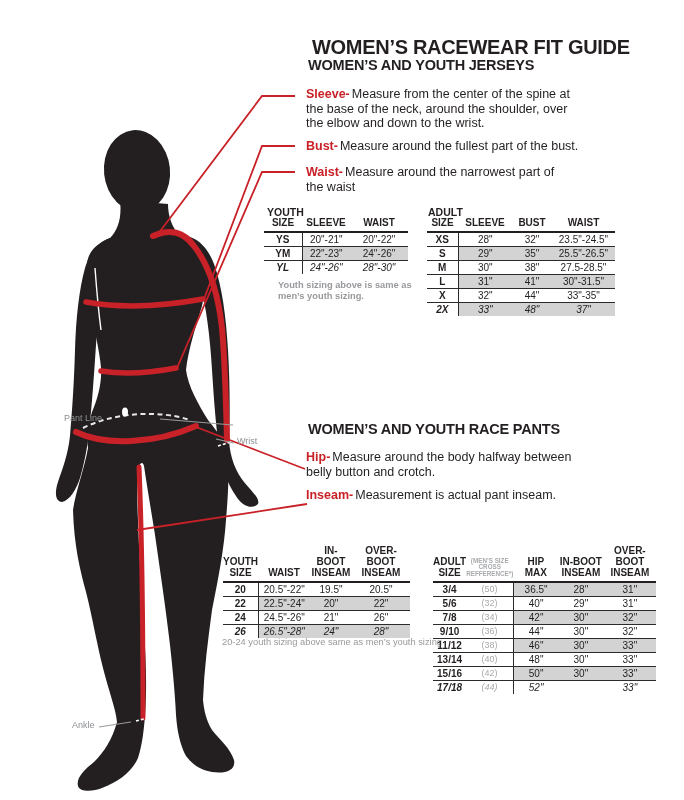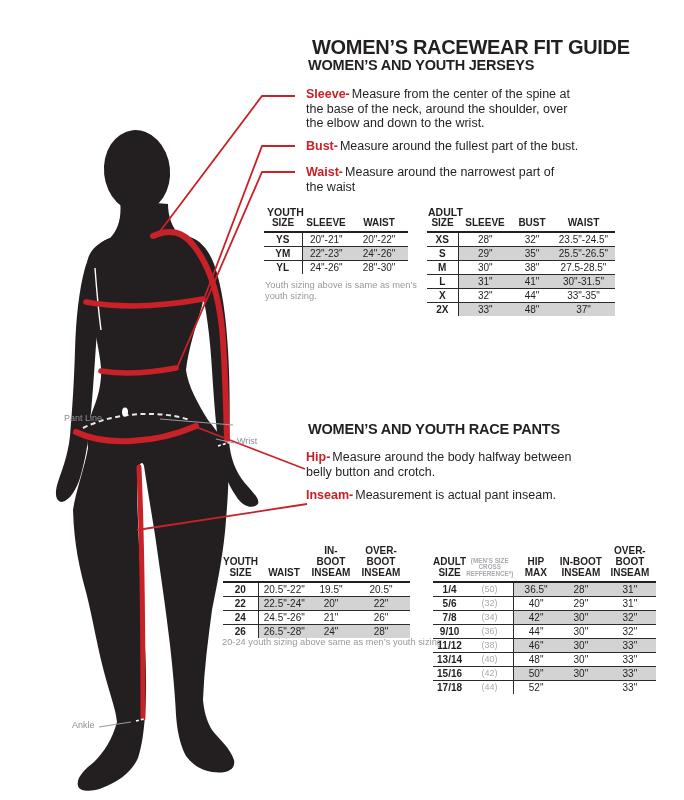--- a/index.html
+++ b/index.html
@@ -16,7 +16,7 @@
           white-space:pre-line;padding:0 0 3px 0;border-bottom:2.5px solid #231f20;}
   .tbl td{font-size:10px;line-height:13px;height:13px;text-align:center;padding:0;
           border-bottom:1.5px solid #2b2b2b;white-space:nowrap;}
-  .tbl tbody tr:last-child td{border-bottom:0;}
+  .tbl tbody tr:last-child td{border-bottom:0;font-style:italic;}
   .tbl td.c0{font-weight:700;}
   .tbl td.sh{background:#d3d3d3;}
   .tbl td.div-r{border-right:1.5px solid #2b2b2b;}

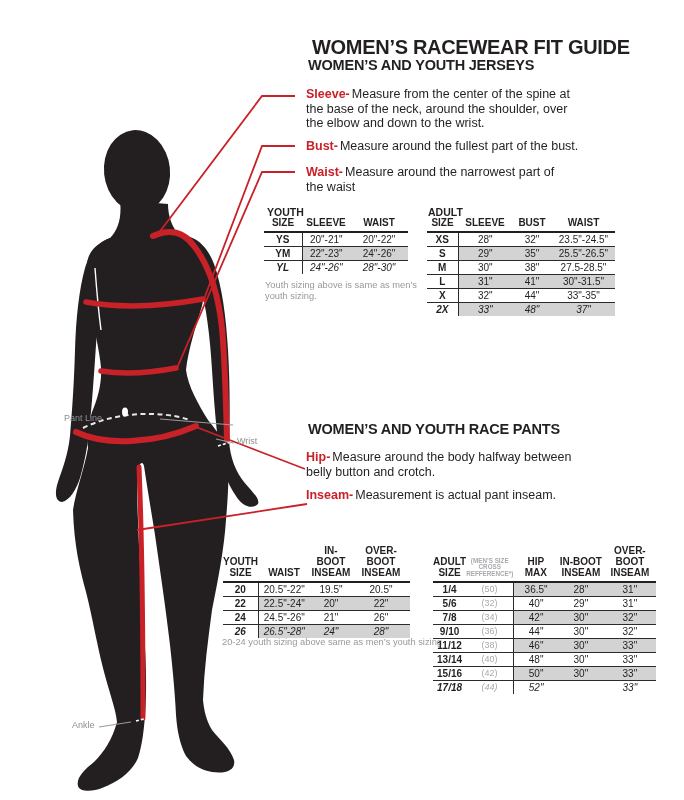--- a/index.html
+++ b/index.html
@@ -144,7 +144,7 @@
         </tr>
       </tbody>
     </table>
-  <div class="note" style="left:265px;top:280px;width:152px;">Youth sizing above is same as men’s youth sizing.</div>
+  <div class="note" style="left:278px;top:280px;width:152px;font-weight:bold;">Youth sizing above is same as men’s youth sizing.</div>
 
   <div class="tbl-label" style="left:428px;top:206px;">ADULT</div>
   <table class="tbl" style="left:427px;top:217px;">

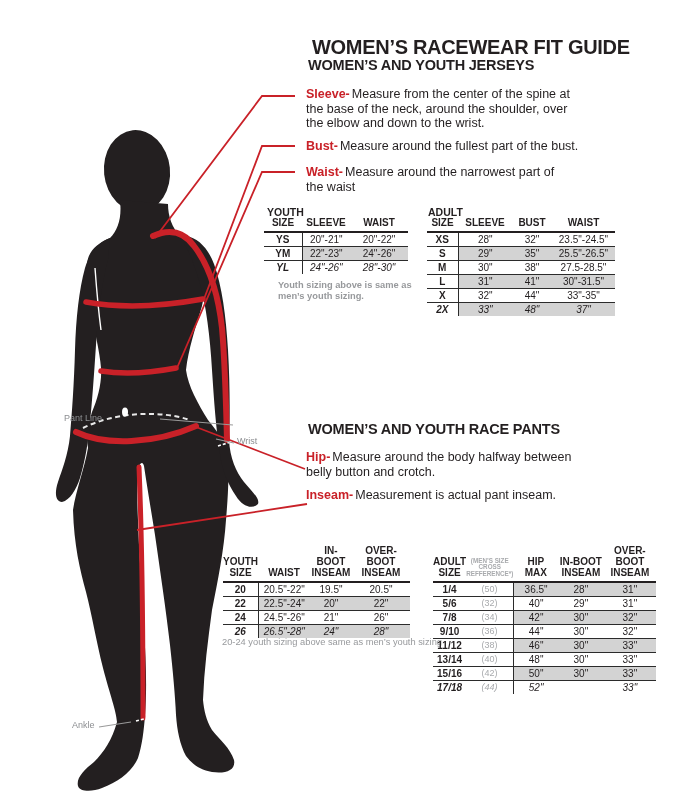--- a/index.html
+++ b/index.html
@@ -274,7 +274,7 @@
       </thead>
       <tbody>
         <tr>
-          <td class="c0">1/4</td>
+          <td class="c0">3/4</td>
           <td class="div-r gray-col">(50)</td>
           <td class="sh">36.5"</td>
           <td class="sh">28"</td>

